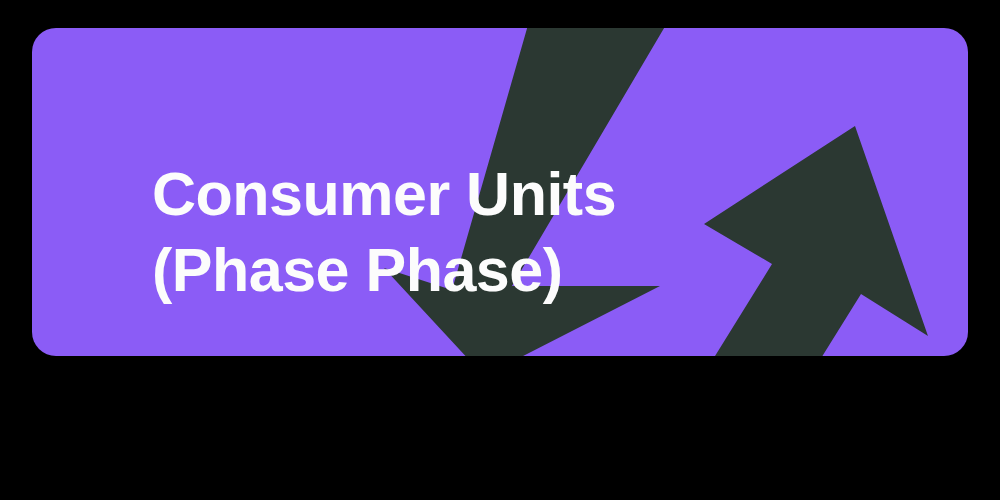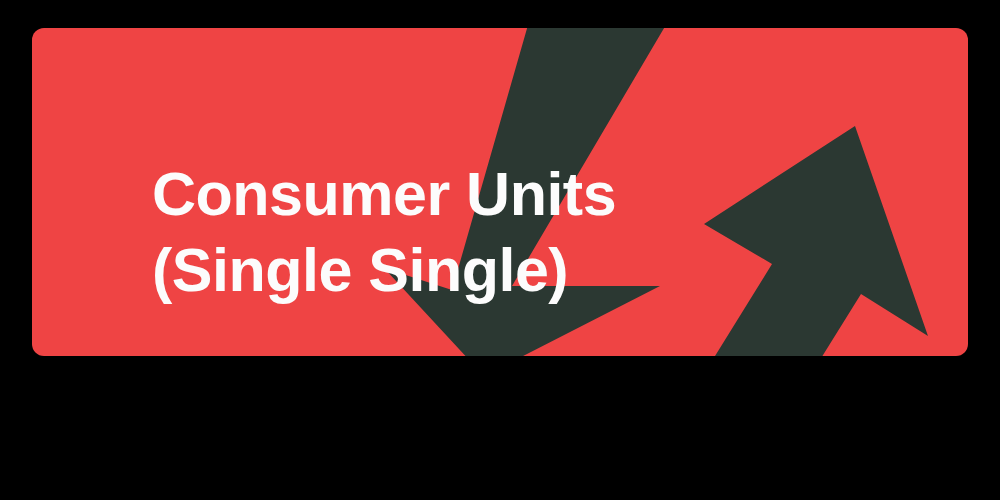--- a/index.html
+++ b/index.html
@@ -25,8 +25,8 @@
     top: 28px;
     width: 936px;
     height: 328px;
-    background: #ef4444;
-    border-radius: 12px;
+    background: #8b5cf6;
+    border-radius: 24px;
     overflow: hidden;
   }
   #art-layer {

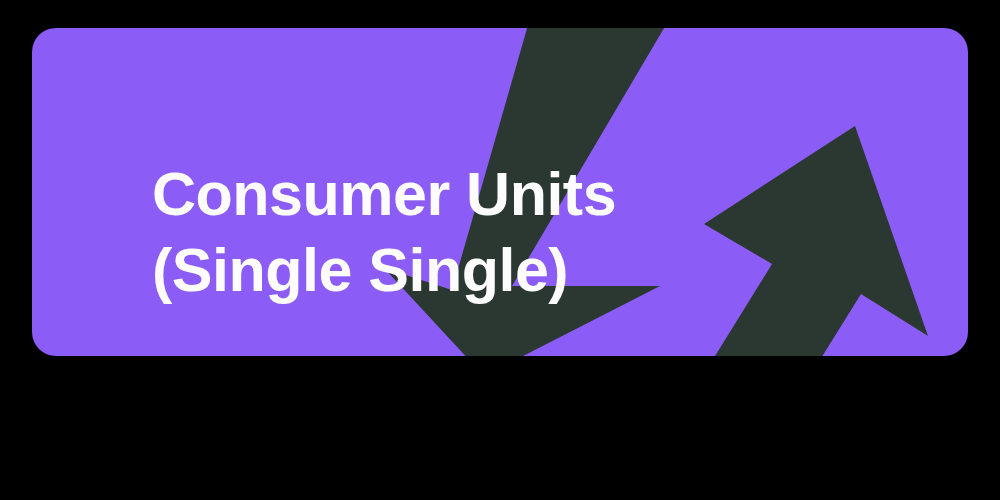--- a/index.html
+++ b/index.html
@@ -72,7 +72,7 @@
 
     <div id="title-block">
       <span class="title-line">Consumer Units</span>
-      <span class="title-line">(Single Single)</span>
+      <span class="title-line">(Phase Phase)</span>
     </div>
 
   </div>

